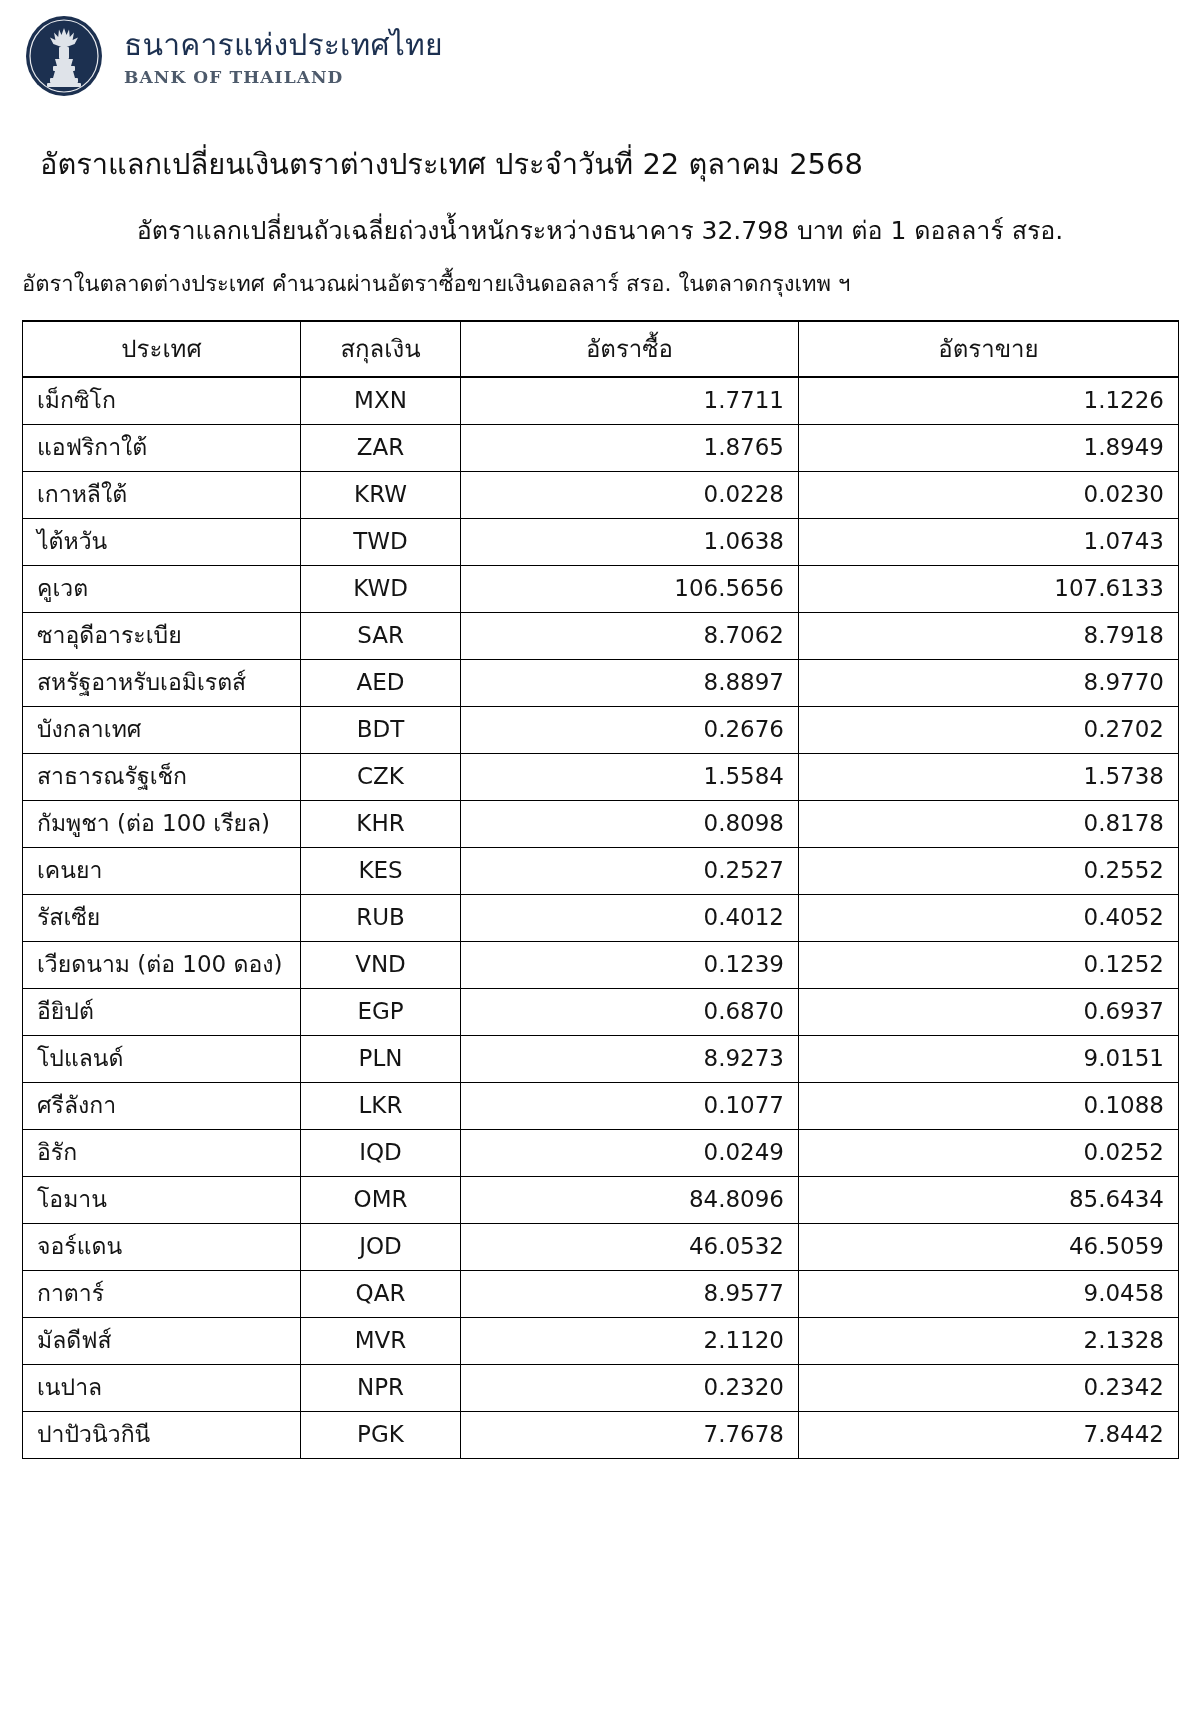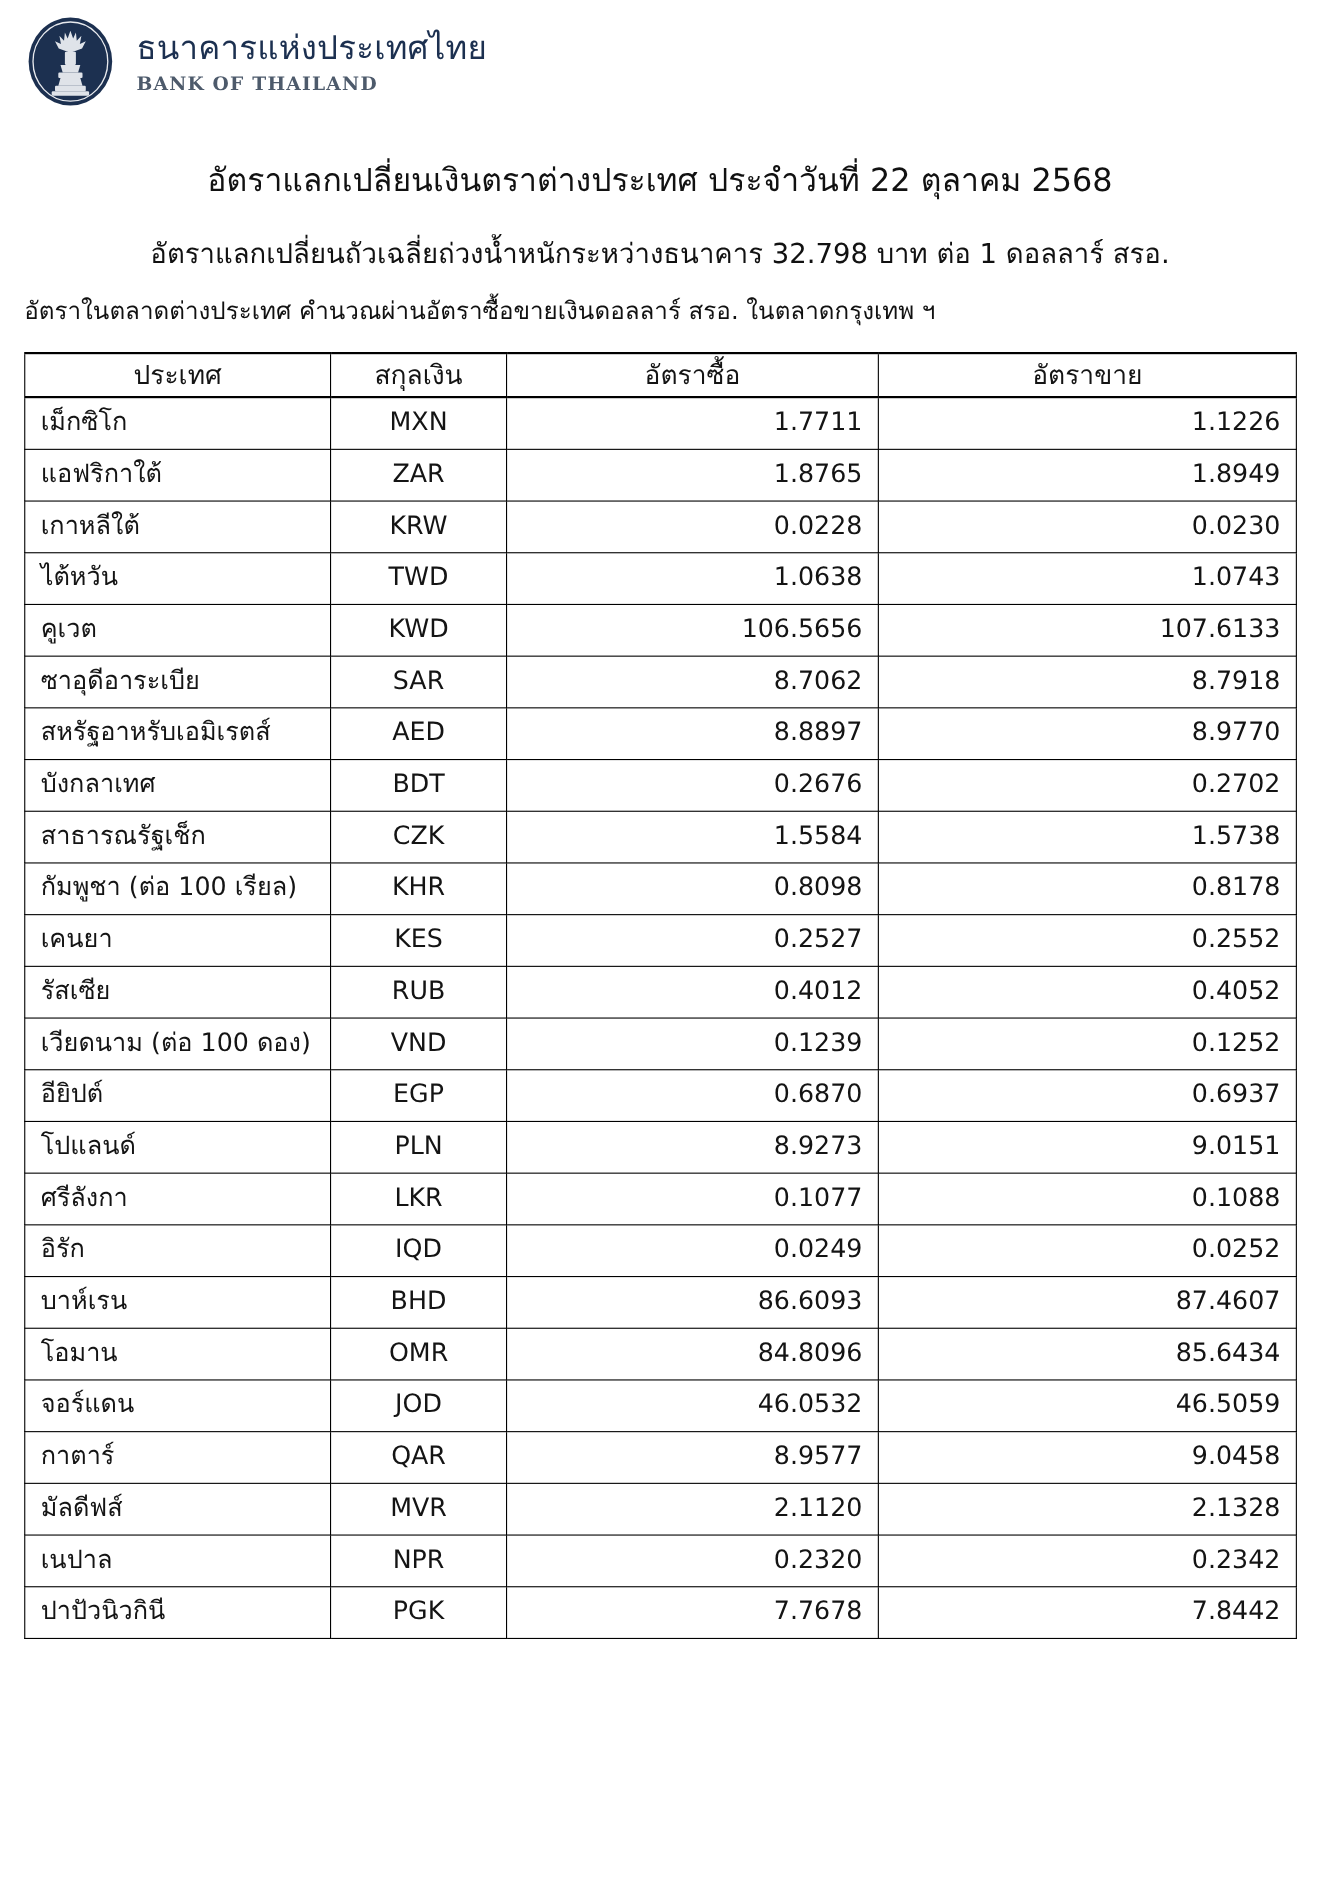--- a/index.html
+++ b/index.html
@@ -63,7 +63,6 @@
     padding: 26px 0 0 0;
   }
   .title-main {
-    text-align: center;
     font-size: 29px;
     font-weight: 400;
     color: #111111;

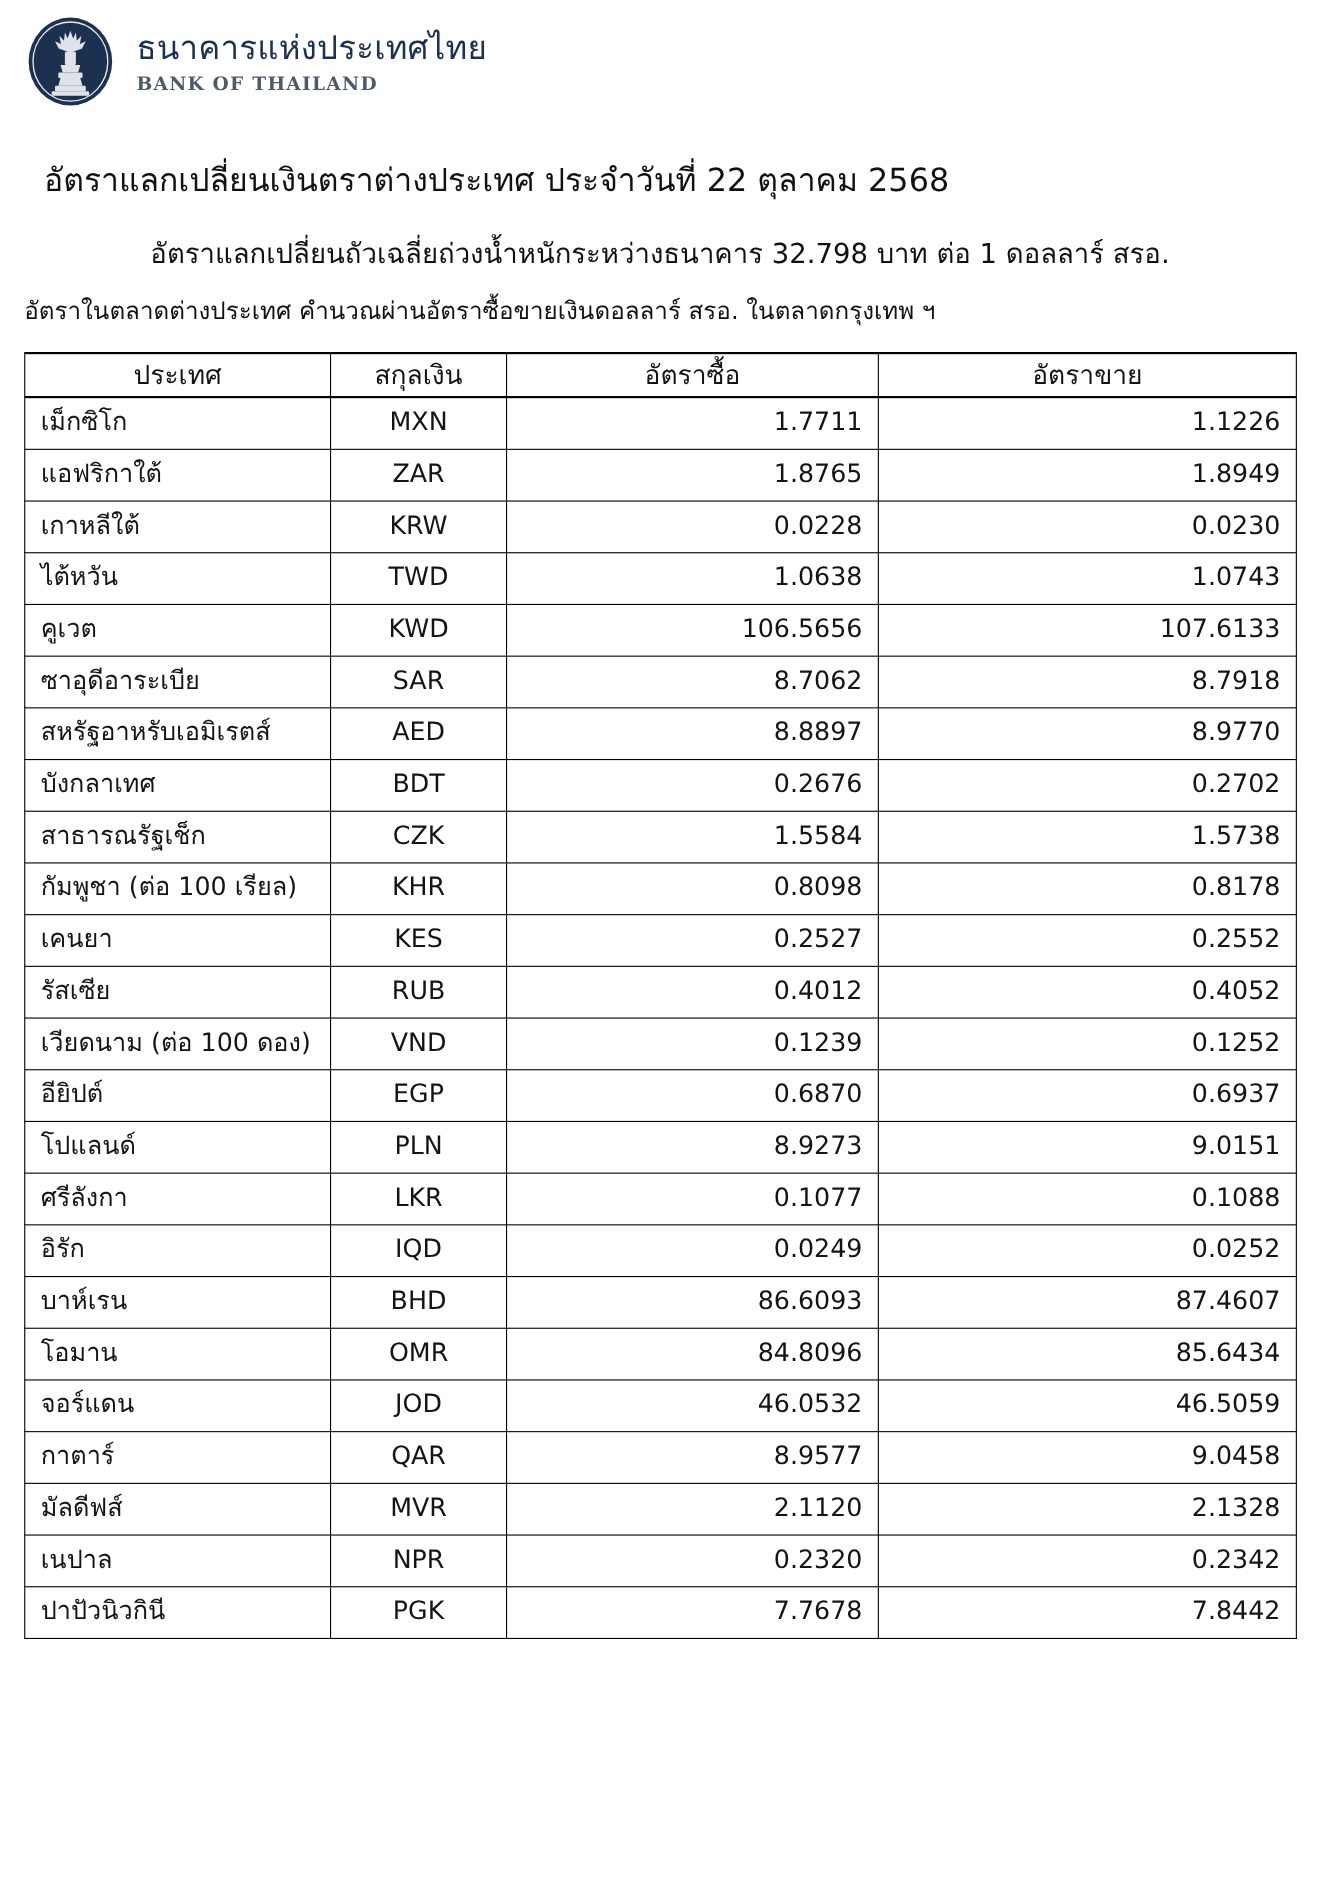--- a/index.html
+++ b/index.html
@@ -114,7 +114,7 @@
   table.fx thead th {
     text-align: center;
     font-size: 24px;
-    height: 40px;
+    height: 56px;
     border-top-width: 2px;
     border-bottom-width: 2px;
   }

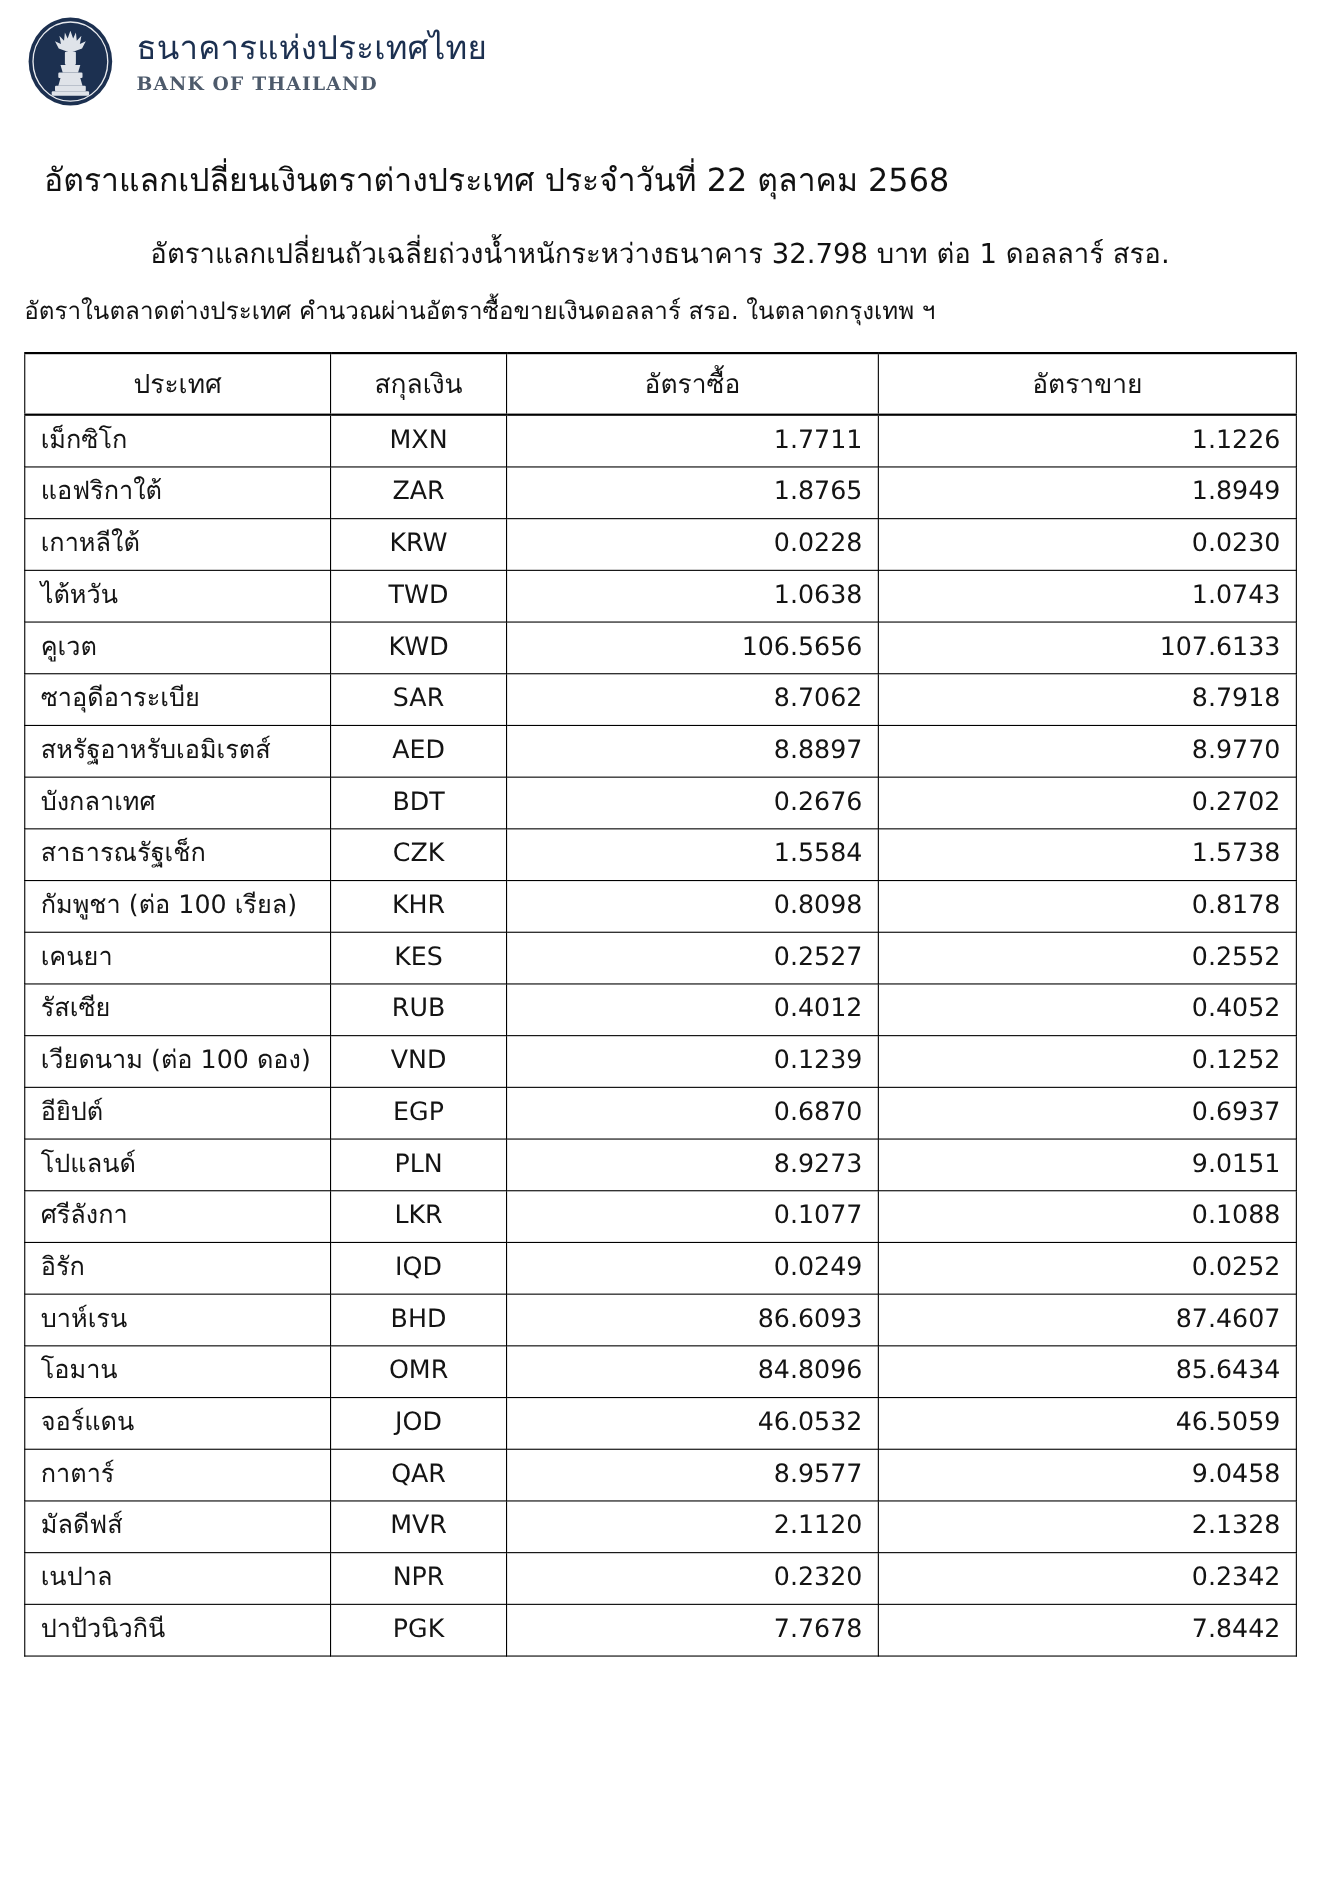--- a/index.html
+++ b/index.html
@@ -275,12 +275,6 @@
             <td class="rate">0.0252</td>
           </tr>
           <tr>
-            <td class="country">บาห์เรน</td>
-            <td class="currency">BHD</td>
-            <td class="rate">86.6093</td>
-            <td class="rate">87.4607</td>
-          </tr>
-          <tr>
             <td class="country">โอมาน</td>
             <td class="currency">OMR</td>
             <td class="rate">84.8096</td>

